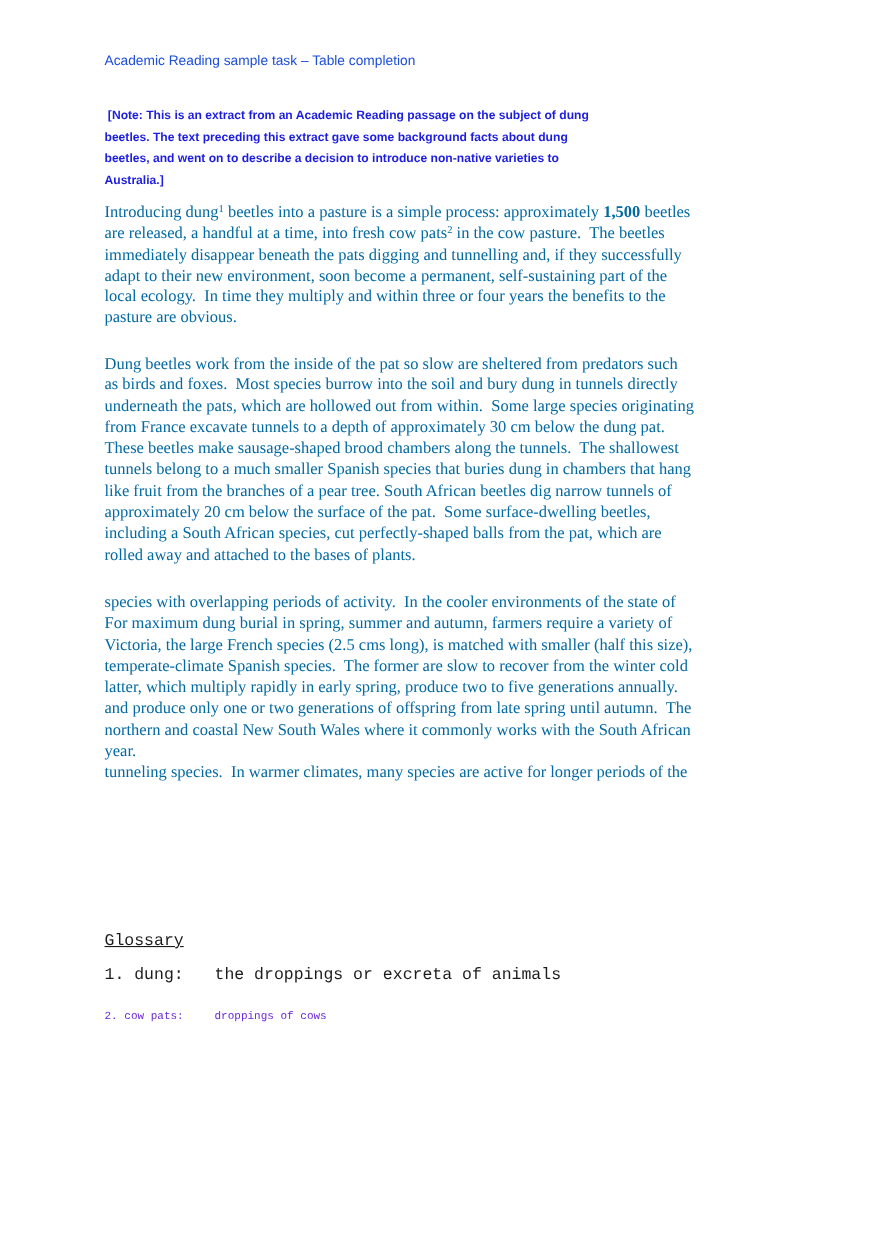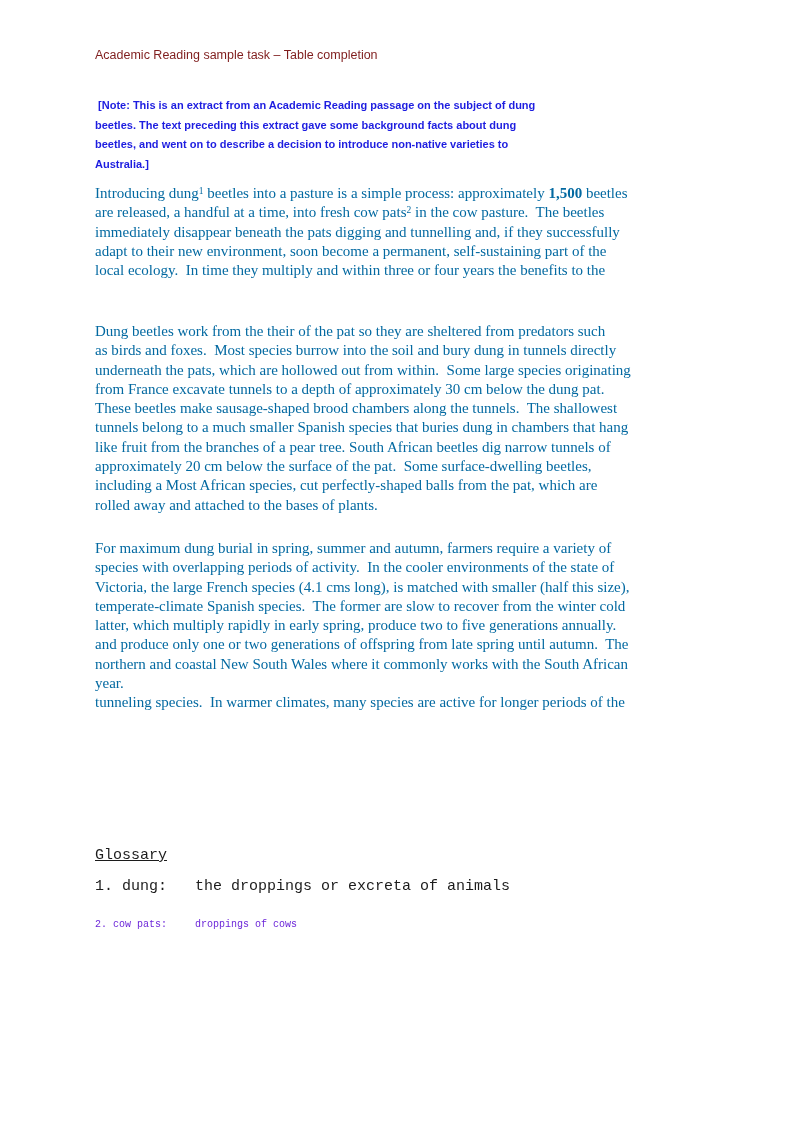--- a/index.html
+++ b/index.html
@@ -20,7 +20,7 @@
     top: 48px;
     font-family: "Liberation Sans", sans-serif;
     font-size: 12.5px;
-    color: #7f1d1d;
+    color: #1d4ed8;
     white-space: pre;
   }
   .note-block {

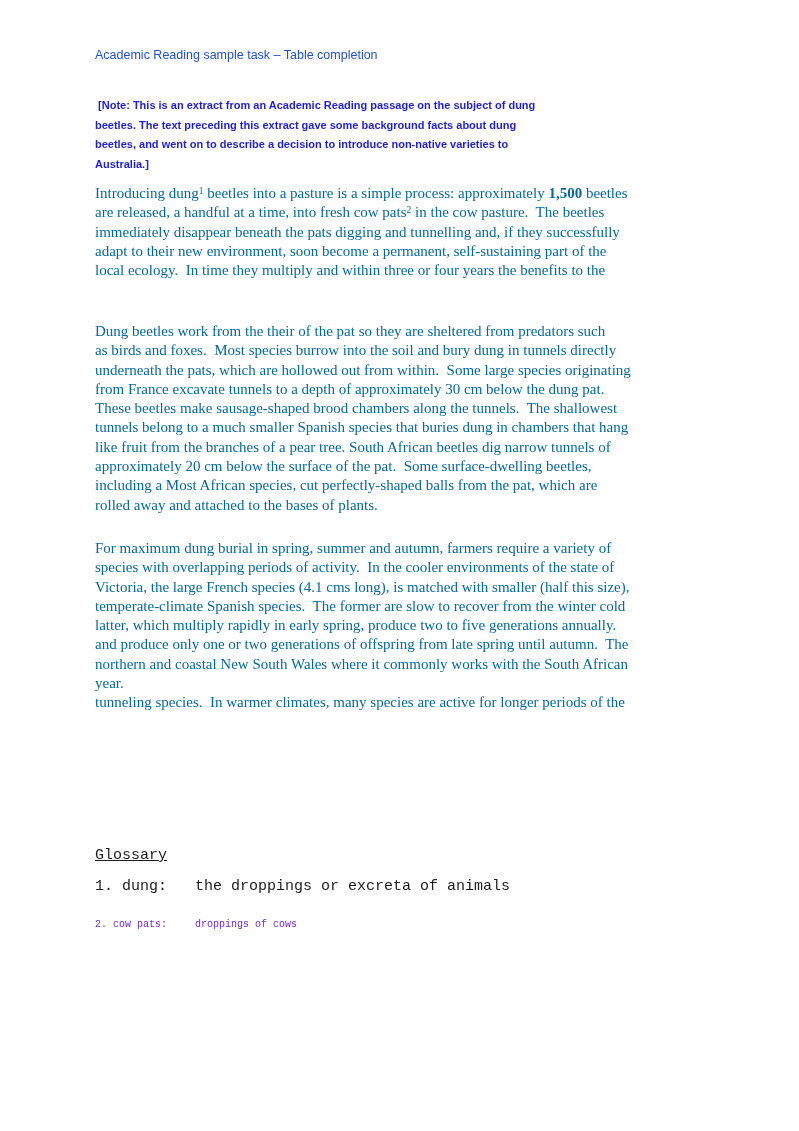--- a/index.html
+++ b/index.html
@@ -101,6 +101,7 @@
       <div class="text-line"><span>immediately disappear beneath the pats digging and tunnelling and, if they successfully</span></div>
       <div class="text-line"><span>adapt to their new environment, soon become a permanent, self-sustaining part of the</span></div>
       <div class="text-line"><span>local ecology.  In time they multiply and within three or four years the benefits to the</span></div>
+      <div class="text-line"><span>pasture are obvious.</span></div>
     </div>
 
   <div class="body-para para-2" id="para-1">

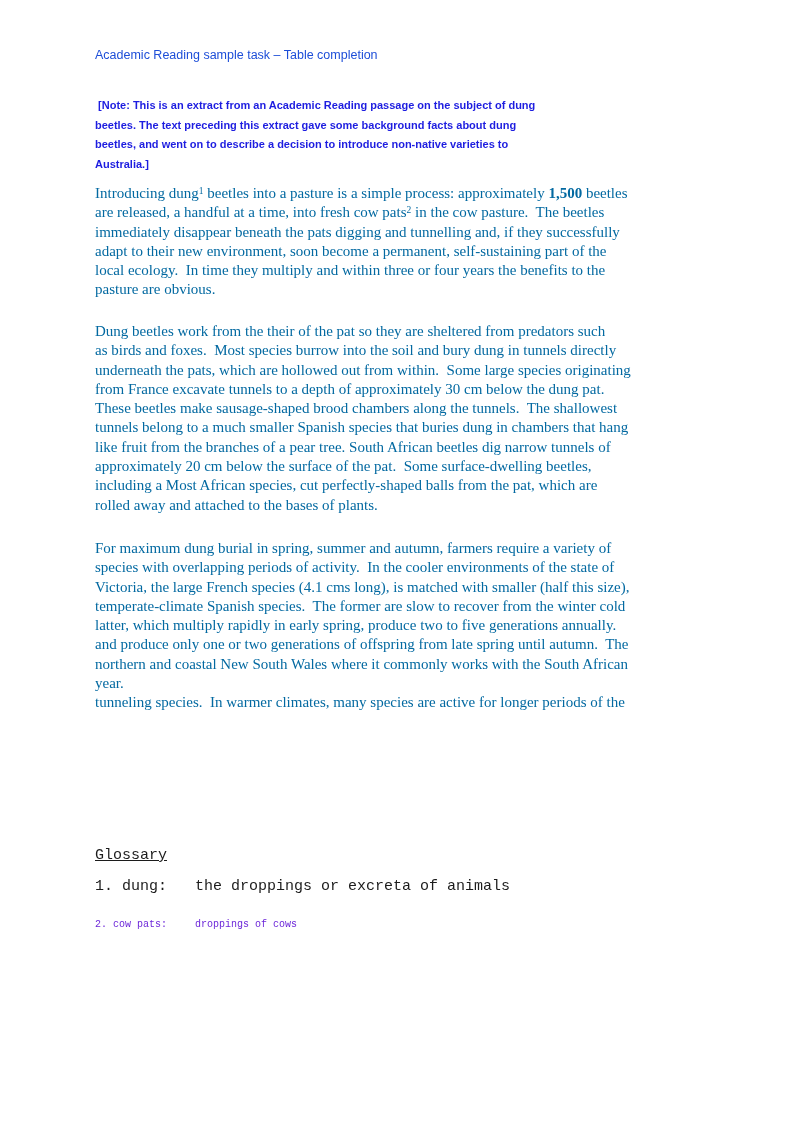--- a/index.html
+++ b/index.html
@@ -105,7 +105,7 @@
     </div>
 
   <div class="body-para para-2" id="para-1">
-      <div class="text-line"><span>Dung beetles work from the their of the pat so they are sheltered from predators such</span></div>
+      <div class="text-line"><span>Dung beetles work from the inside of the pat so slow are sheltered from predators such</span></div>
       <div class="text-line"><span>as birds and foxes.  Most species burrow into the soil and bury dung in tunnels directly</span></div>
       <div class="text-line"><span>underneath the pats, which are hollowed out from within.  Some large species originating</span></div>
       <div class="text-line"><span>from France excavate tunnels to a depth of approximately 30 cm below the dung pat.</span></div>

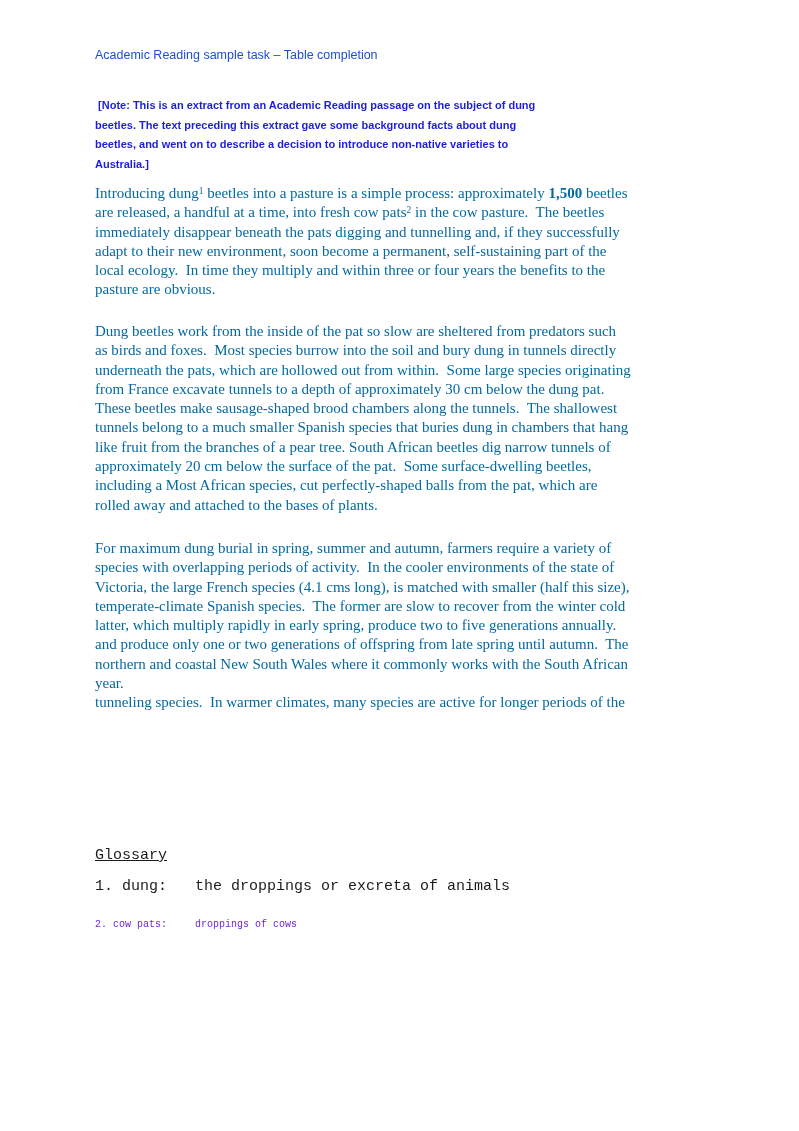--- a/index.html
+++ b/index.html
@@ -113,7 +113,7 @@
       <div class="text-line"><span>tunnels belong to a much smaller Spanish species that buries dung in chambers that hang</span></div>
       <div class="text-line"><span>like fruit from the branches of a pear tree. South African beetles dig narrow tunnels of</span></div>
       <div class="text-line"><span>approximately 20 cm below the surface of the pat.  Some surface-dwelling beetles,</span></div>
-      <div class="text-line"><span>including a Most African species, cut perfectly-shaped balls from the pat, which are</span></div>
+      <div class="text-line"><span>including a South African species, cut perfectly-shaped balls from the pat, which are</span></div>
       <div class="text-line"><span>rolled away and attached to the bases of plants.</span></div>
     </div>
 

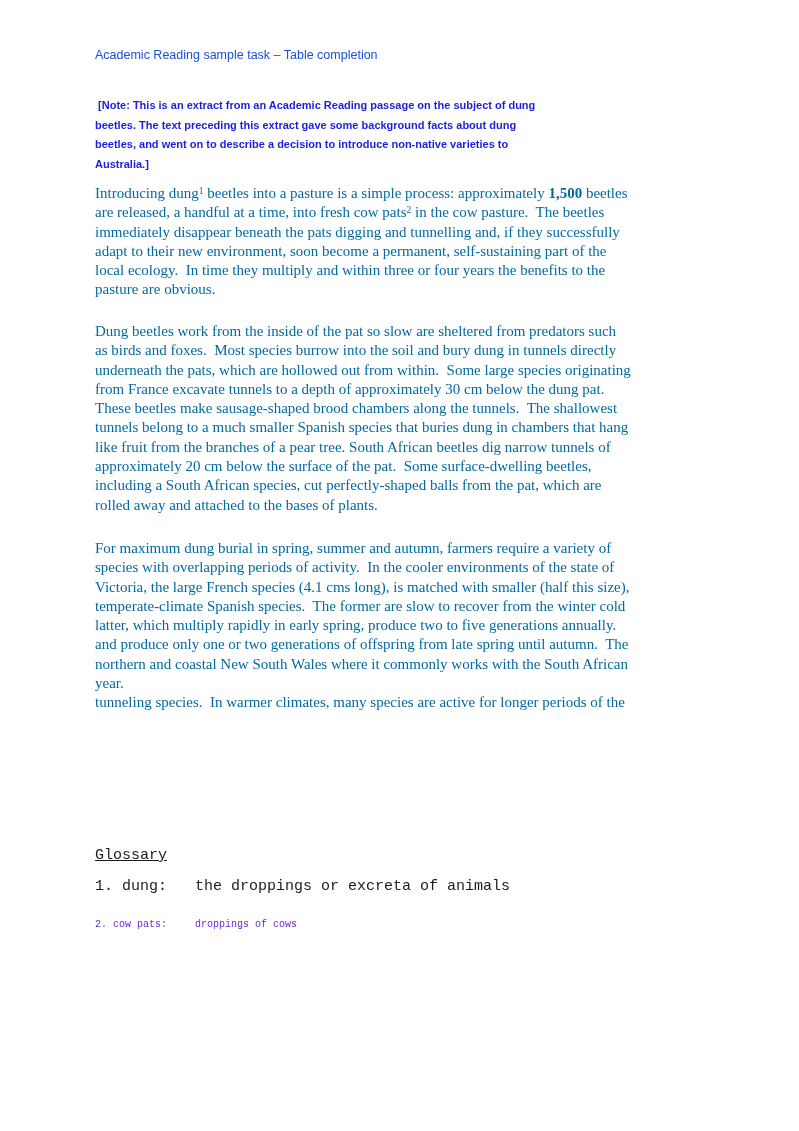--- a/index.html
+++ b/index.html
@@ -118,8 +118,8 @@
     </div>
 
   <div class="body-para para-3" id="para-2">
+      <div class="text-line"><span>species with overlapping periods of activity.  In the cooler environments of the state of</span></div>
       <div class="text-line"><span>For maximum dung burial in spring, summer and autumn, farmers require a variety of</span></div>
-      <div class="text-line"><span>species with overlapping periods of activity.  In the cooler environments of the state of</span></div>
       <div class="text-line"><span>Victoria, the large French species (4.1 cms long), is matched with smaller (half this size),</span></div>
       <div class="text-line"><span>temperate-climate Spanish species.  The former are slow to recover from the winter cold</span></div>
       <div class="text-line"><span>latter, which multiply rapidly in early spring, produce two to five generations annually.</span></div>

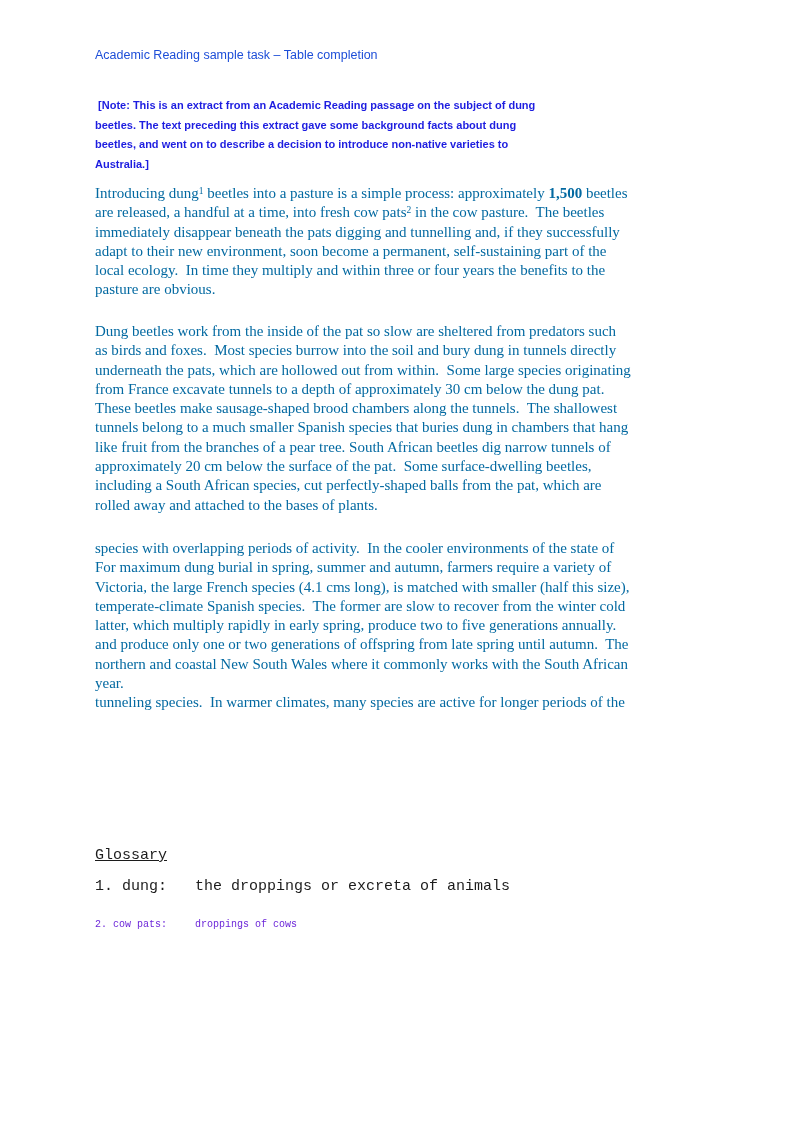--- a/index.html
+++ b/index.html
@@ -120,7 +120,7 @@
   <div class="body-para para-3" id="para-2">
       <div class="text-line"><span>species with overlapping periods of activity.  In the cooler environments of the state of</span></div>
       <div class="text-line"><span>For maximum dung burial in spring, summer and autumn, farmers require a variety of</span></div>
-      <div class="text-line"><span>Victoria, the large French species (4.1 cms long), is matched with smaller (half this size),</span></div>
+      <div class="text-line"><span>Victoria, the large French species (2.5 cms long), is matched with smaller (half this size),</span></div>
       <div class="text-line"><span>temperate-climate Spanish species.  The former are slow to recover from the winter cold</span></div>
       <div class="text-line"><span>latter, which multiply rapidly in early spring, produce two to five generations annually.</span></div>
       <div class="text-line"><span>and produce only one or two generations of offspring from late spring until autumn.  The</span></div>

